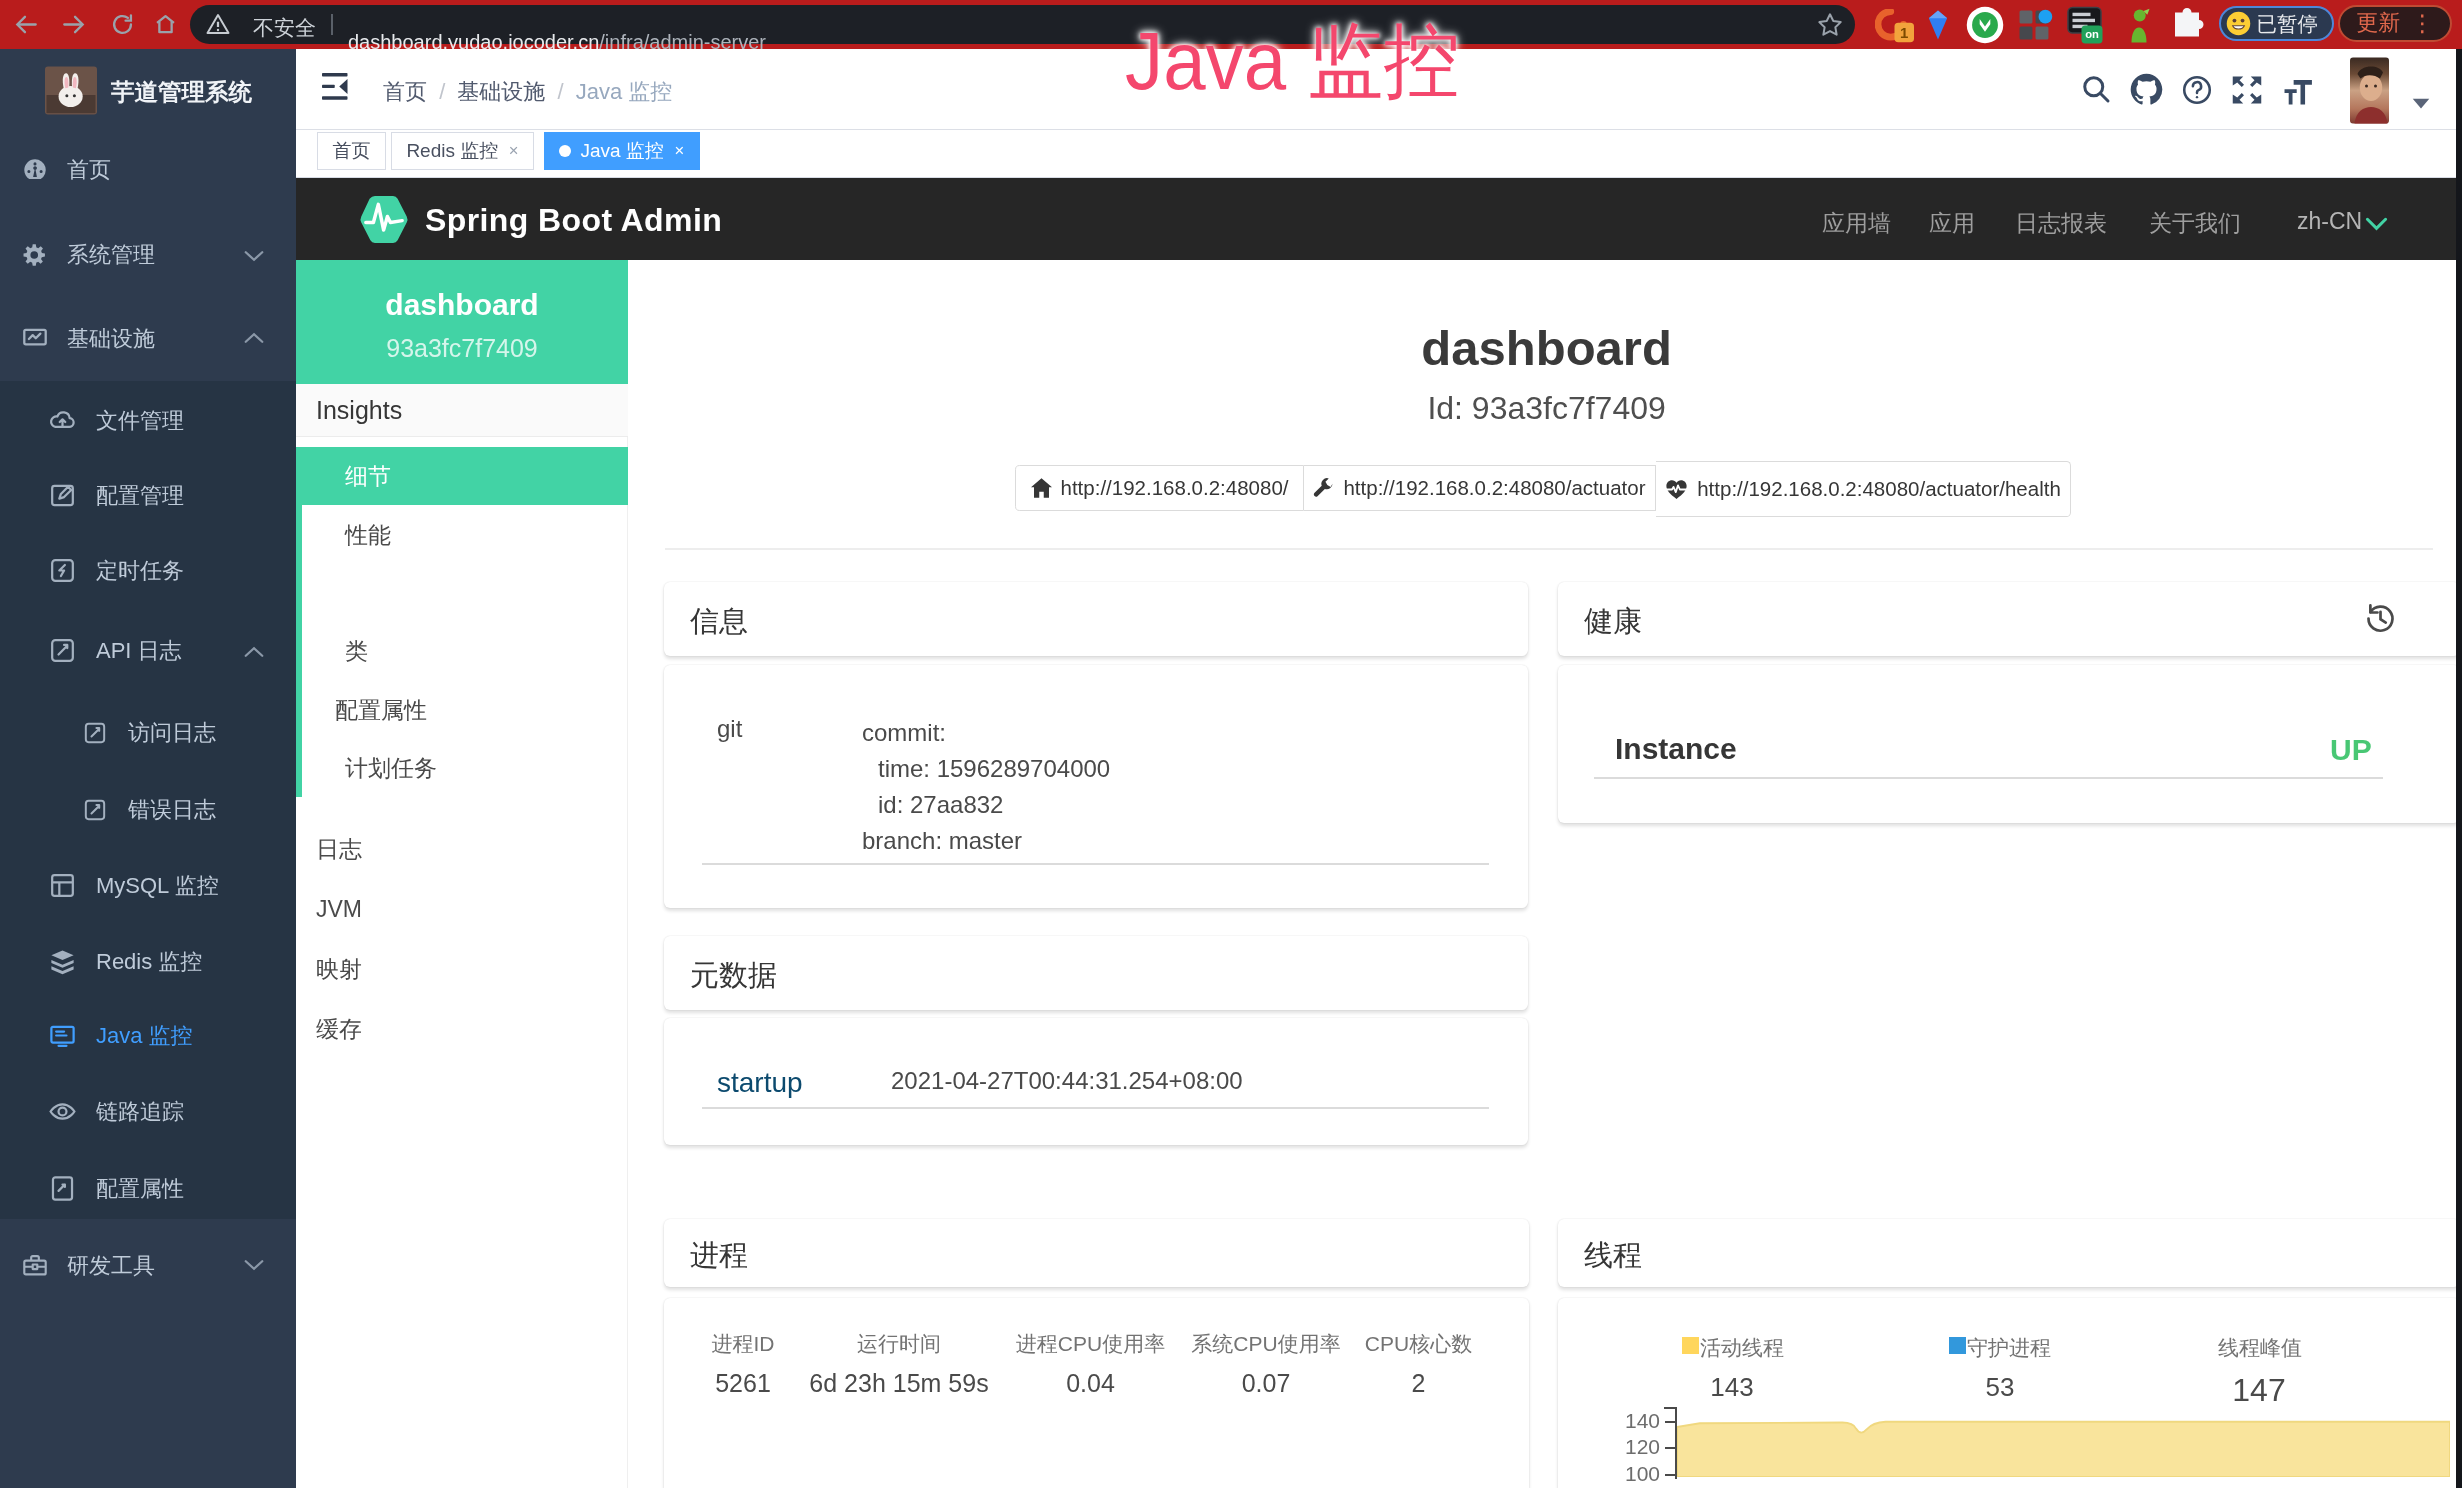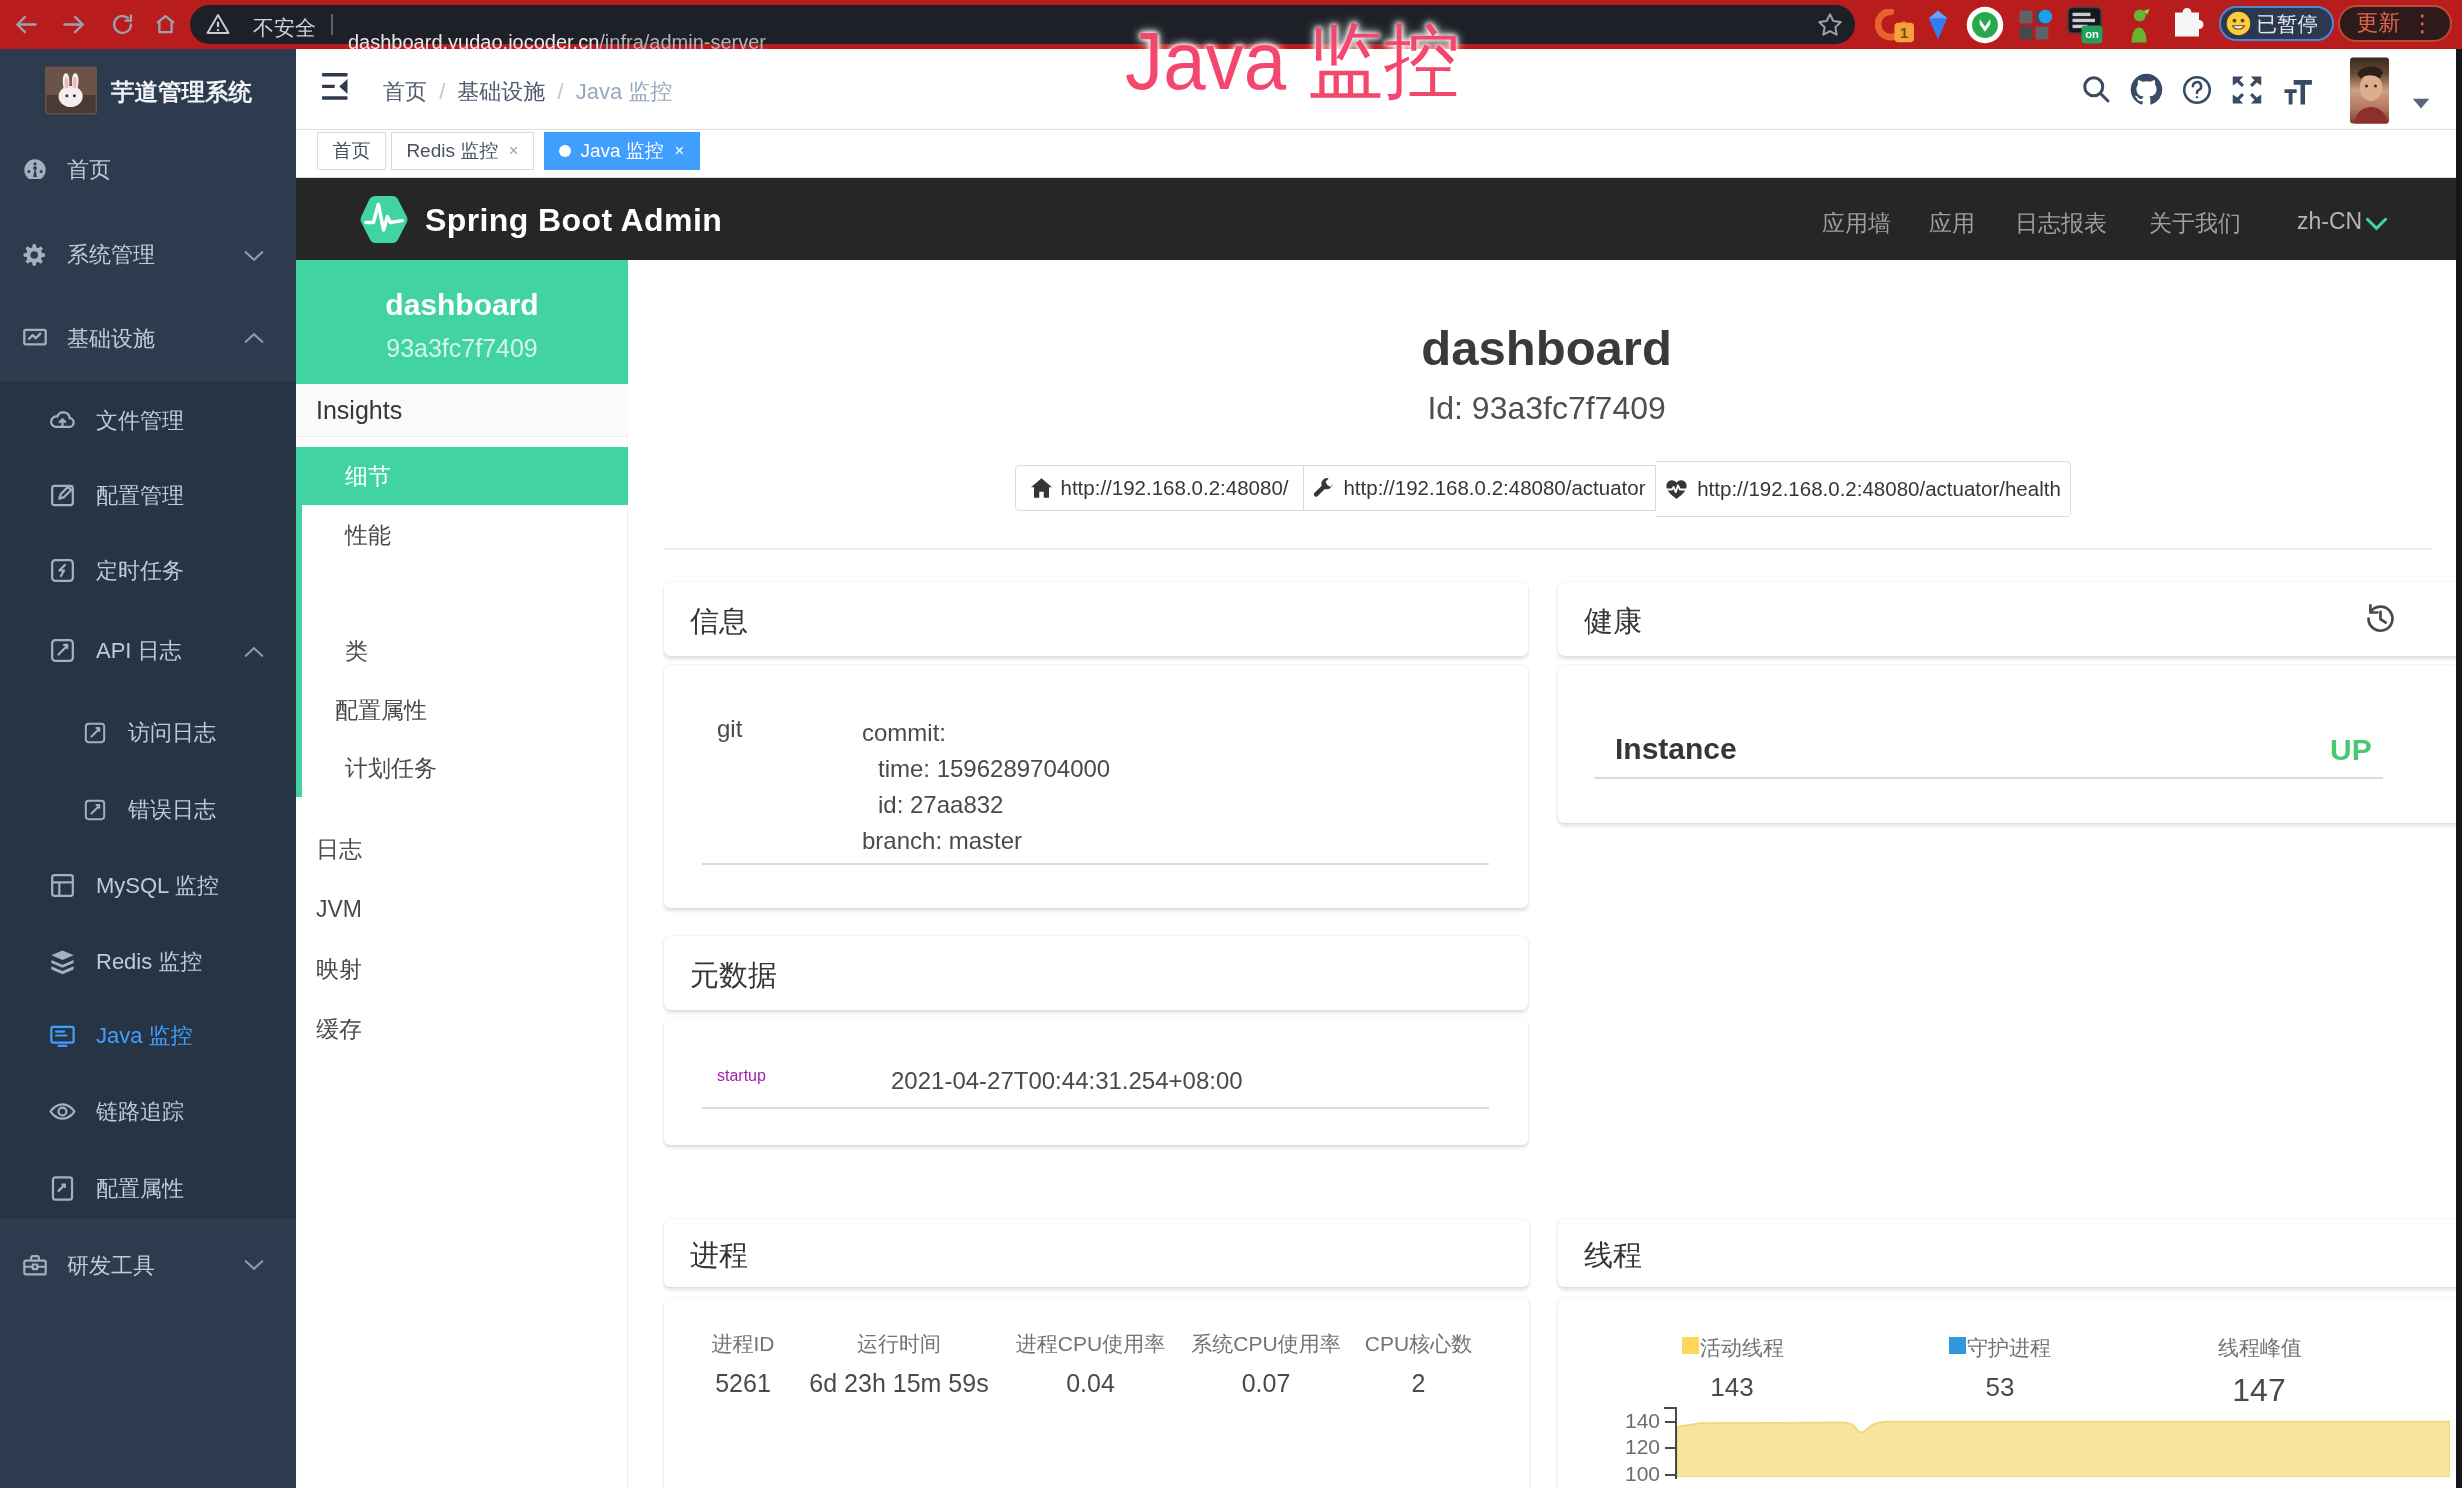--- a/index.html
+++ b/index.html
@@ -401,7 +401,7 @@
       <div class="chead" style="margin:20px 0 0 26px">元数据</div>
     </div>
     <div class="card" style="left:36px;top:758px;width:864px;height:127px">
-      <div class="abs" style="left:53px;top:49px;font-size:16px;color:#a21caf">startup</div>
+      <div class="abs" style="left:53px;top:49px;font-size:28px;color:#0c4a6e">startup</div>
       <div class="abs" style="left:227px;top:49px;font-size:24px;color:#4a4a4a">2021-04-27T00:44:31.254+08:00</div>
       <div class="abs" style="left:38px;top:89px;width:787px;height:1.5px;background:#dbdbdb"></div>
     </div>

